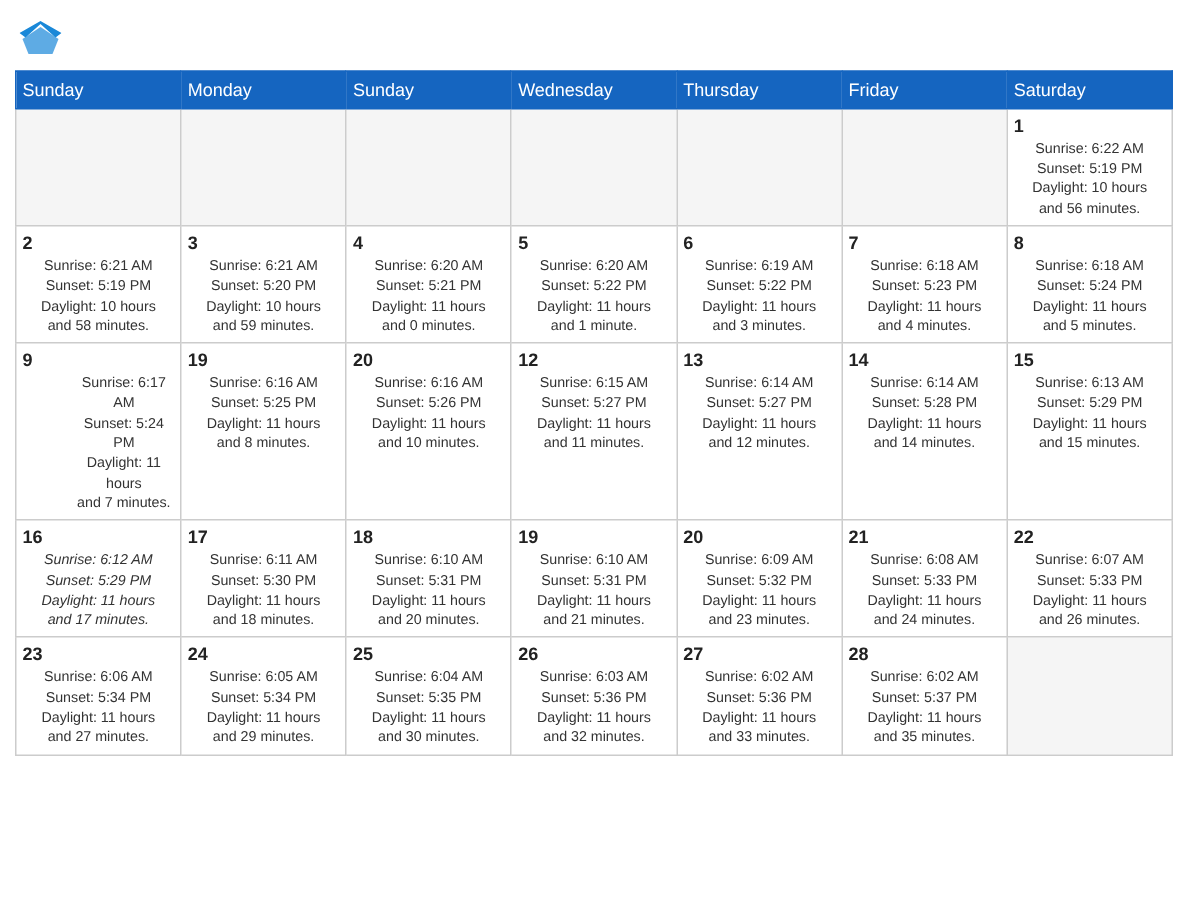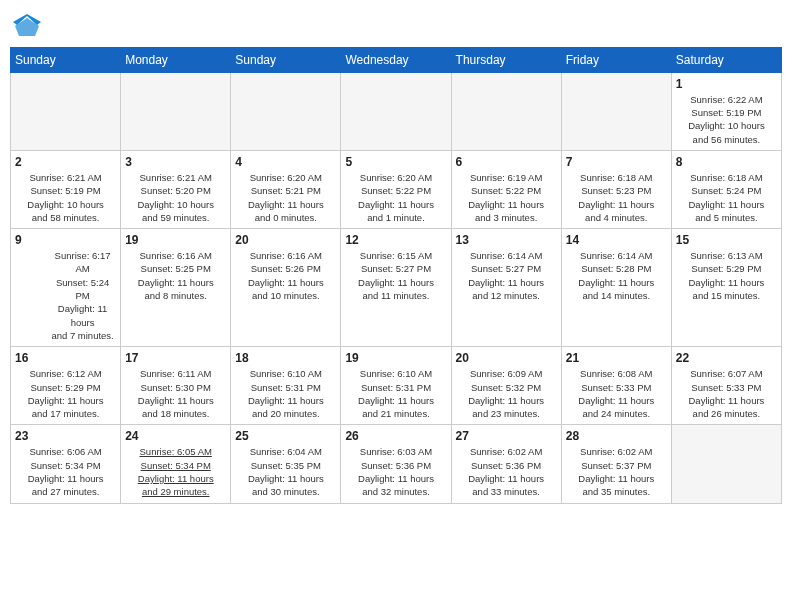--- a/index.html
+++ b/index.html
@@ -243,7 +243,7 @@
       <tr>
         <td>
           <span class="day-number">16</span>
-          <div class="day-info" style="white-space: pre-line;">Sunrise: 6:12 AM
+          <div class="day-info" style="white-space: pre-line; font-style: italic;">Sunrise: 6:12 AM
 Sunset: 5:29 PM
 Daylight: 11 hours
 and 17 minutes.</div>

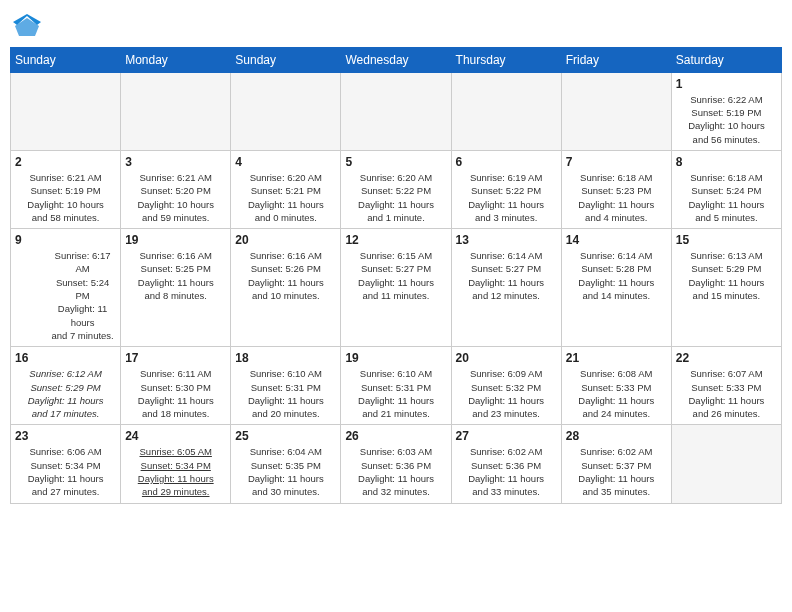--- a/index.html
+++ b/index.html
@@ -301,7 +301,7 @@
         </td>
         <td>
           <span class="day-number">24</span>
-          <div class="day-info" style="white-space: pre-line; text-decoration: underline;">Sunrise: 6:05 AM
+          <div class="day-info" style="white-space: pre-line;">Sunrise: 6:05 AM
 Sunset: 5:34 PM
 Daylight: 11 hours
 and 29 minutes.</div>

